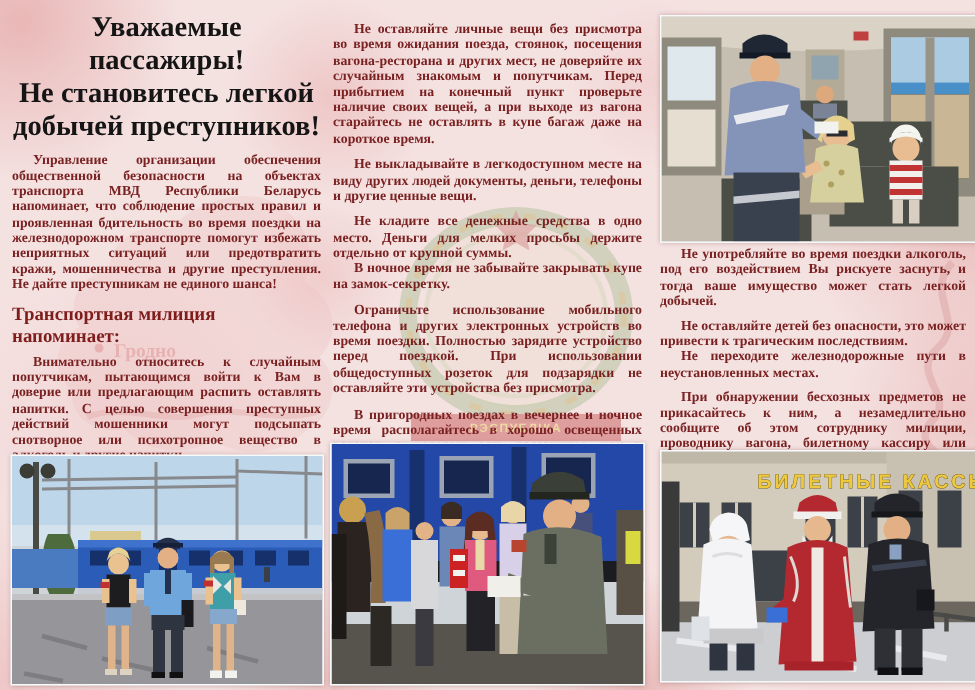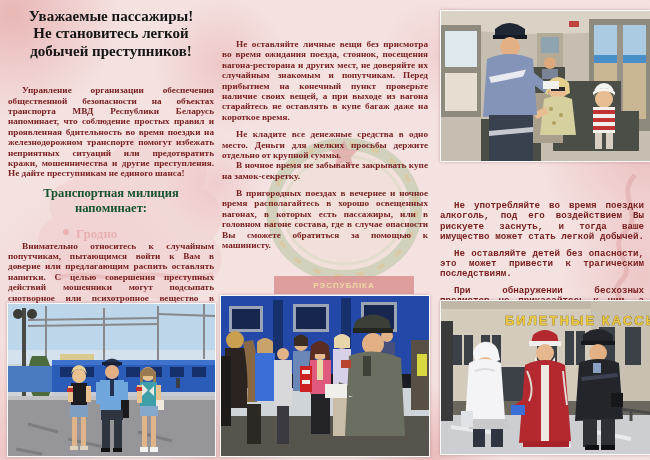--- a/index.html
+++ b/index.html
@@ -36,7 +36,7 @@
 
   .title{
     margin:0 0 5px 0;text-align:center;color:#151515;
-    font-size:15px;line-height:1.16;font-weight:bold;white-space:pre-line;
+    font-size:19px;line-height:1.16;font-weight:bold;white-space:pre-line;
   }
   .subhead{
     margin:7px 0 4px 0;text-align:center;color:#14532d;

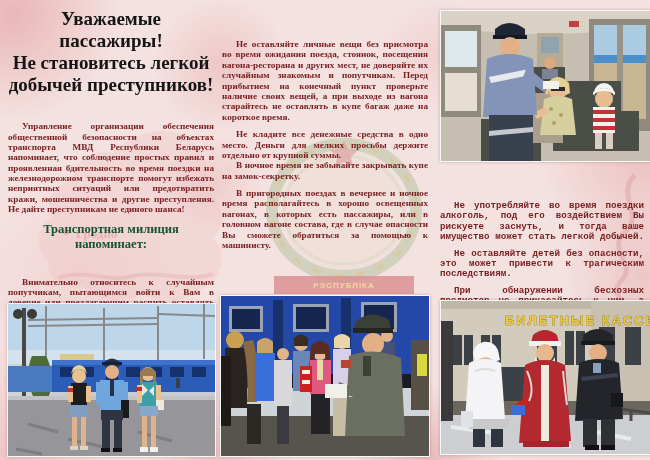--- a/index.html
+++ b/index.html
@@ -47,7 +47,7 @@
     color:#7a2122;font-size:9.2px;line-height:1.13;font-weight:bold;
     text-align:justify;text-indent:14px;
   }
-  .para.first{padding-top:0;margin-top:25px;}
+  .para.first{padding-top:0;}
   .para.tight{padding-top:0;}
 
   .photo{

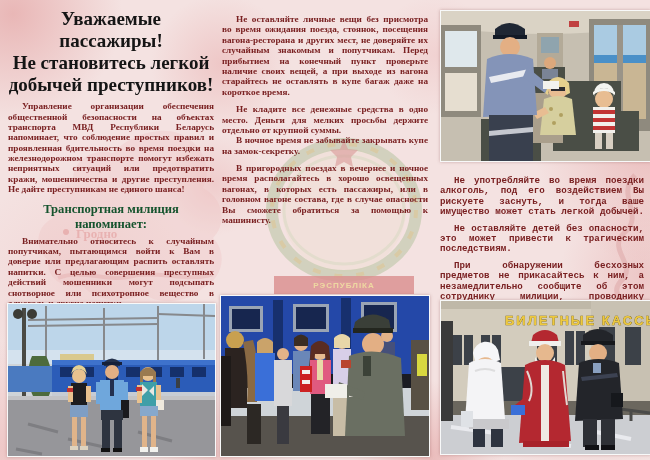--- a/index.html
+++ b/index.html
@@ -115,6 +115,7 @@
 
   <div class="col col-middle">
     <p class="para first" style="padding-top:6px">Не оставляйте личные вещи без присмотра во время ожидания поезда, стоянок, посещения вагона-ресторана и других мест, не доверяйте их случайным знакомым и попутчикам. Перед прибытием на конечный пункт проверьте наличие своих вещей, а при выходе из вагона старайтесь не оставлять в купе багаж даже на короткое время.</p>
+    <p class="para">Не выкладывайте в легкодоступном месте на виду других людей документы, деньги, телефоны и другие ценные вещи.</p>
     <p class="para">Не кладите все денежные средства в одно место. Деньги для мелких просьбы держите отдельно от крупной суммы.</p>
     <p class="para tight">В ночное время не забывайте закрывать купе на замок-секретку.</p>
     <p class="para">В пригородных поездах в вечернее и ночное время располагайтесь в хорошо освещенных вагонах, в которых есть пассажиры, или в головном вагоне состава, где в случае опасности Вы сможете обратиться за помощью к машинисту.</p>

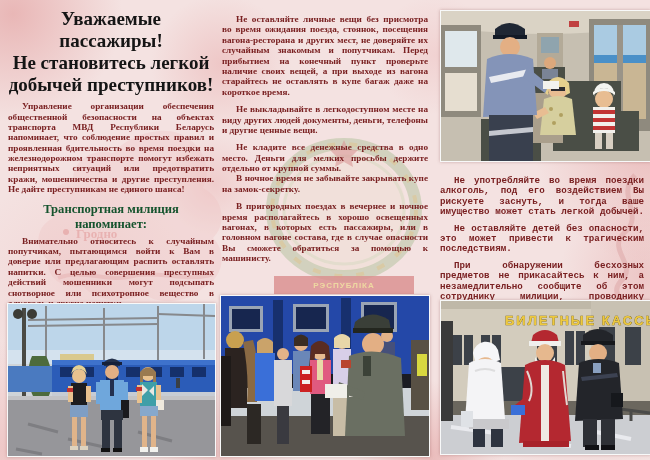--- a/index.html
+++ b/index.html
@@ -32,7 +32,7 @@
   .col{position:absolute;top:8px;width:206px;z-index:2;}
   .col-left{left:8px;}
   .col-middle{left:222px;}
-  .col-right{left:440px;width:204px;top:176px;font-family:Liberation Mono, monospace;}
+  .col-right{left:440px;width:204px;top:164px;}
 
   .title{
     margin:0 0 5px 0;text-align:center;color:#151515;

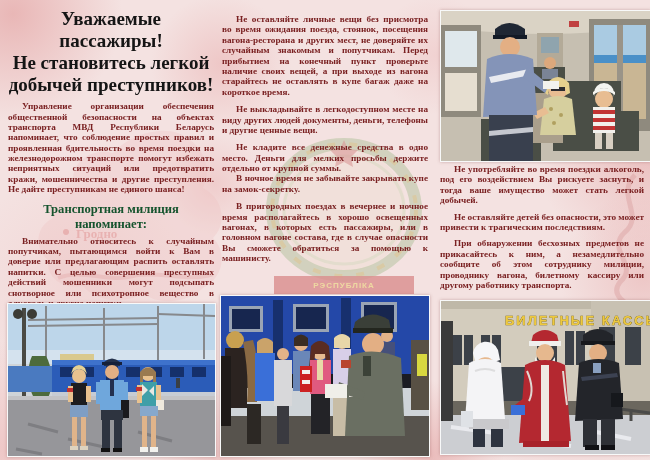--- a/index.html
+++ b/index.html
@@ -39,7 +39,7 @@
     font-size:19px;line-height:1.16;font-weight:bold;white-space:pre-line;
   }
   .subhead{
-    margin:7px 0 4px 0;text-align:center;color:#14532d;
+    margin:7px 0 4px 0;text-align:left;color:#7f1d1d;
     font-size:12.6px;font-weight:bold;
   }
   .para{

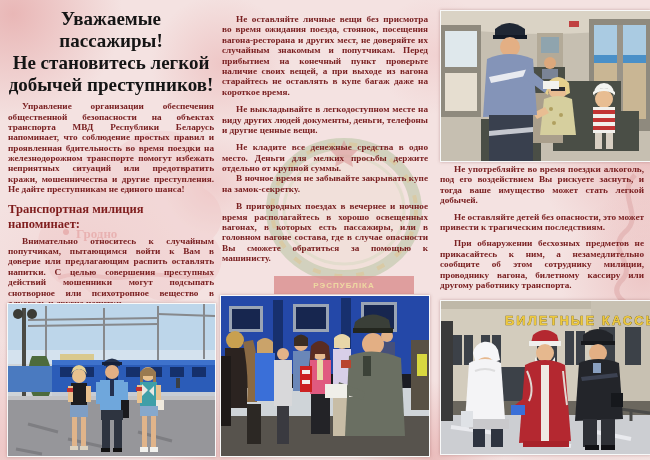--- a/index.html
+++ b/index.html
@@ -118,6 +118,7 @@
     <p class="para">Не выкладывайте в легкодоступном месте на виду других людей документы, деньги, телефоны и другие ценные вещи.</p>
     <p class="para">Не кладите все денежные средства в одно место. Деньги для мелких просьбы держите отдельно от крупной суммы.</p>
     <p class="para tight">В ночное время не забывайте закрывать купе на замок-секретку.</p>
+    <p class="para">Ограничьте использование мобильного телефона и других электронных устройств во время поездки. Полностью зарядите устройство перед поездкой. При использовании общедоступных розеток для подзарядки не оставляйте эти устройства без присмотра.</p>
     <p class="para">В пригородных поездах в вечернее и ночное время располагайтесь в хорошо освещенных вагонах, в которых есть пассажиры, или в головном вагоне состава, где в случае опасности Вы сможете обратиться за помощью к машинисту.</p>
   </div>
 

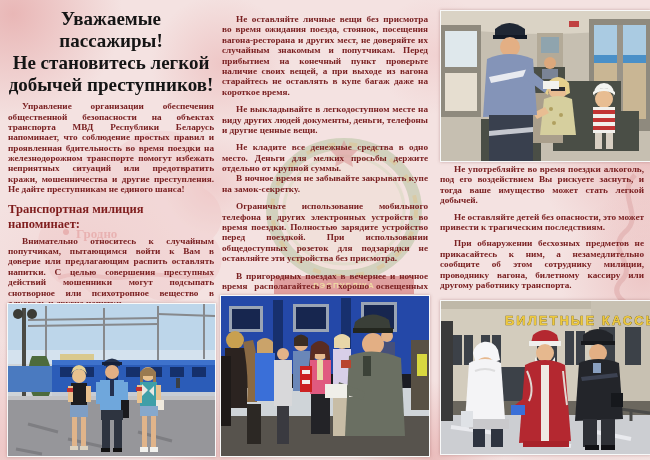--- a/index.html
+++ b/index.html
@@ -125,6 +125,7 @@
   <div class="col col-right">
     <p class="para first">Не употребляйте во время поездки алкоголь, под его воздействием Вы рискуете заснуть, и тогда ваше имущество может стать легкой добычей.</p>
     <p class="para" style="padding-top:6px">Не оставляйте детей без опасности, это может привести к трагическим последствиям.</p>
+    <p class="para tight">Не переходите железнодорожные пути в неустановленных местах.</p>
     <p class="para" style="padding-top:6px">При обнаружении бесхозных предметов не прикасайтесь к ним, а незамедлительно сообщите об этом сотруднику милиции, проводнику вагона, билетному кассиру или другому работнику транспорта.</p>
   </div>
 

